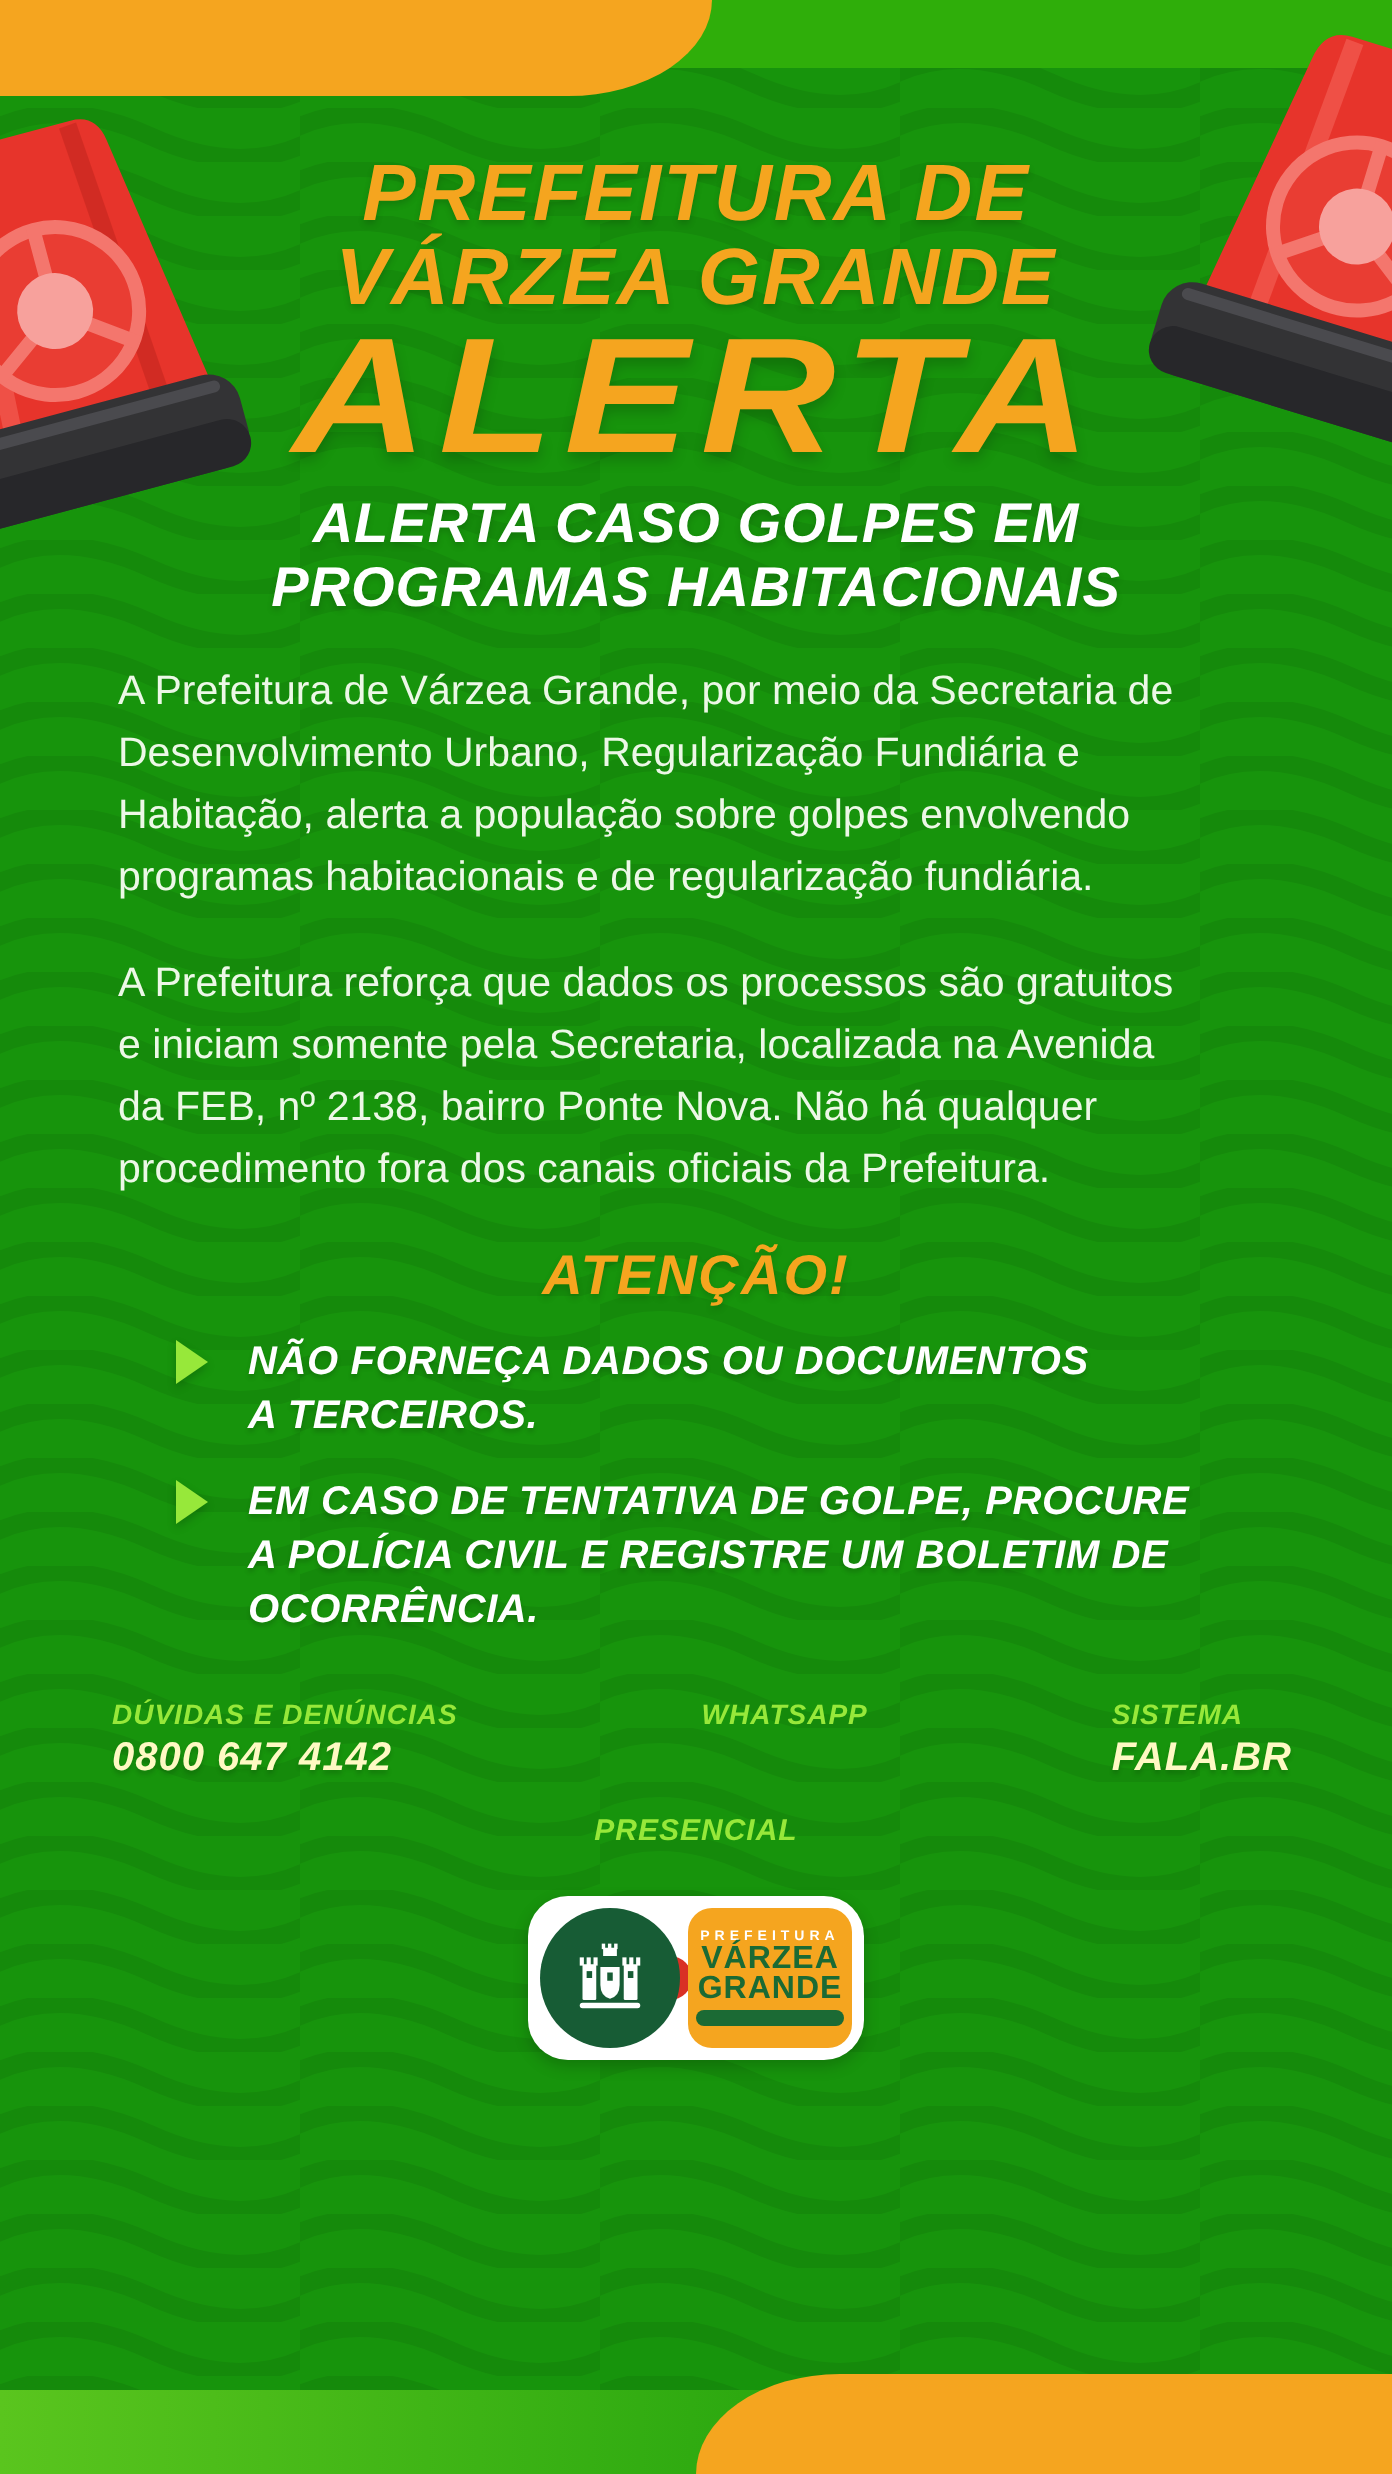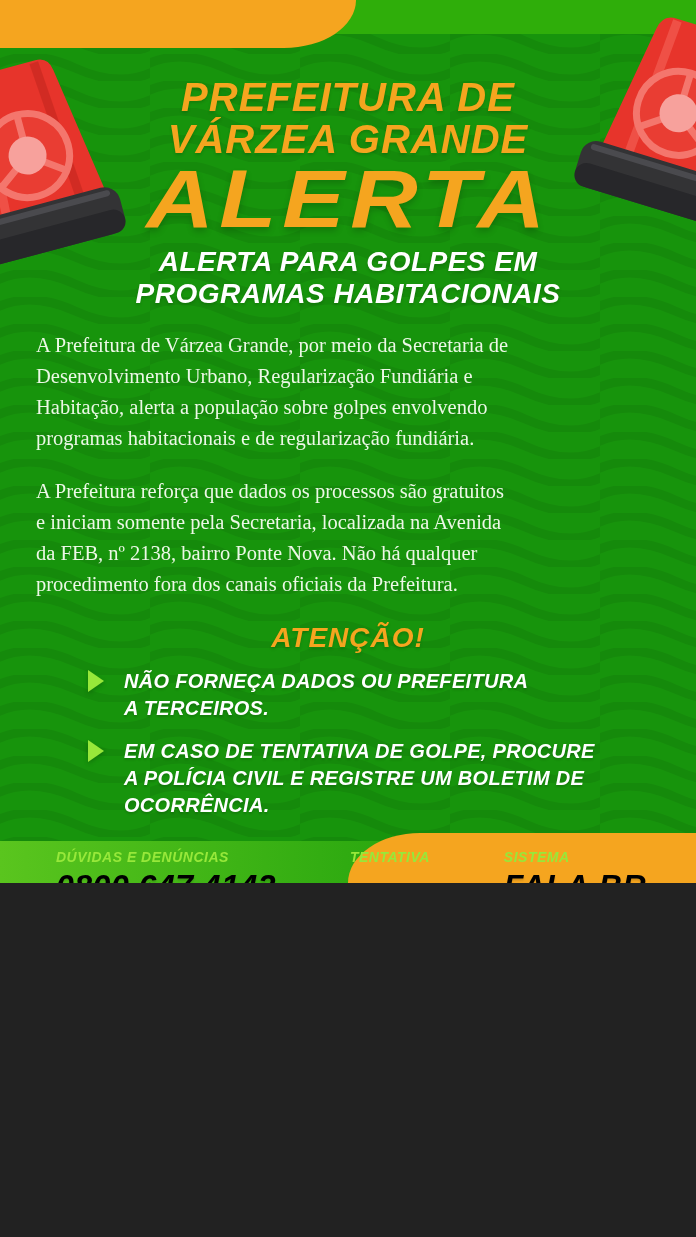--- a/index.html
+++ b/index.html
@@ -18,7 +18,7 @@
   html,body{background:#222;}
   .poster{
     position:relative;
-    width:696px;height:883px;
+    width:696px;height:1237px;
     margin:0 auto;
     background:var(--bg-green);
     overflow:hidden;

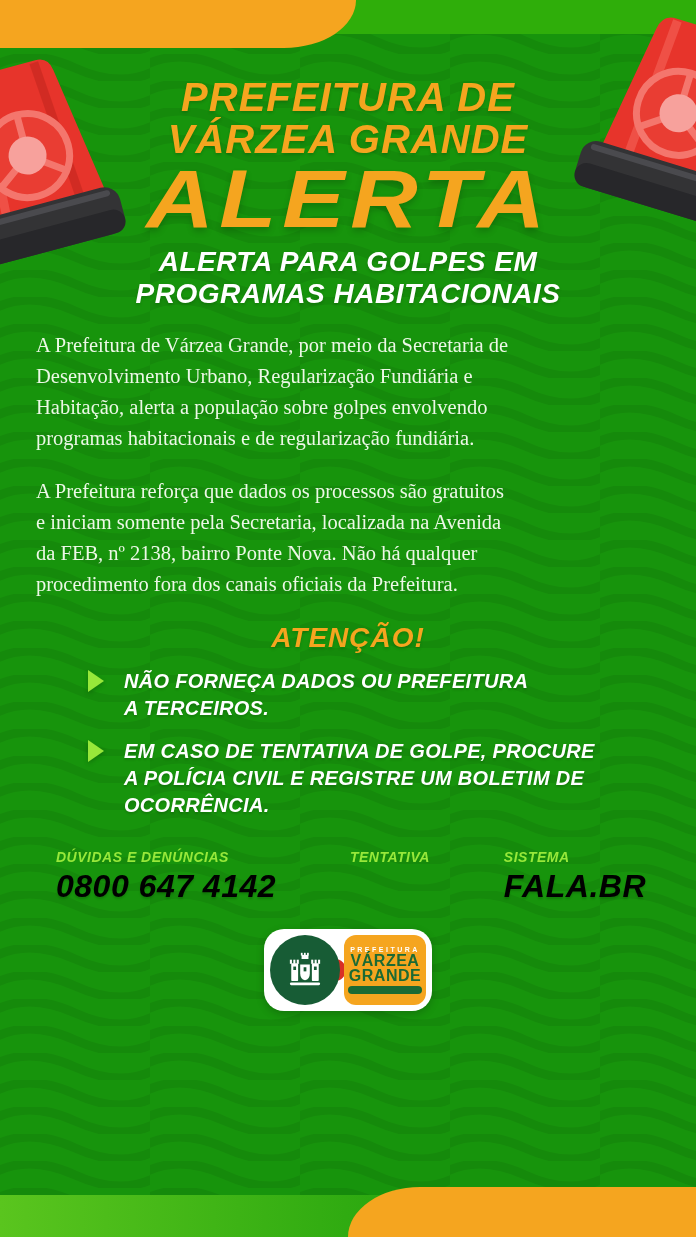--- a/index.html
+++ b/index.html
@@ -220,7 +220,7 @@
       <div>
         <span class="alert-word">ALERTA</span>
       </div>
-      <h2 class="subtitle">ALERTA PARA GOLPES EM
+      <h2 class="subtitle">ALERTA CASO GOLPES EM
 PROGRAMAS HABITACIONAIS</h2>
     </header>
 

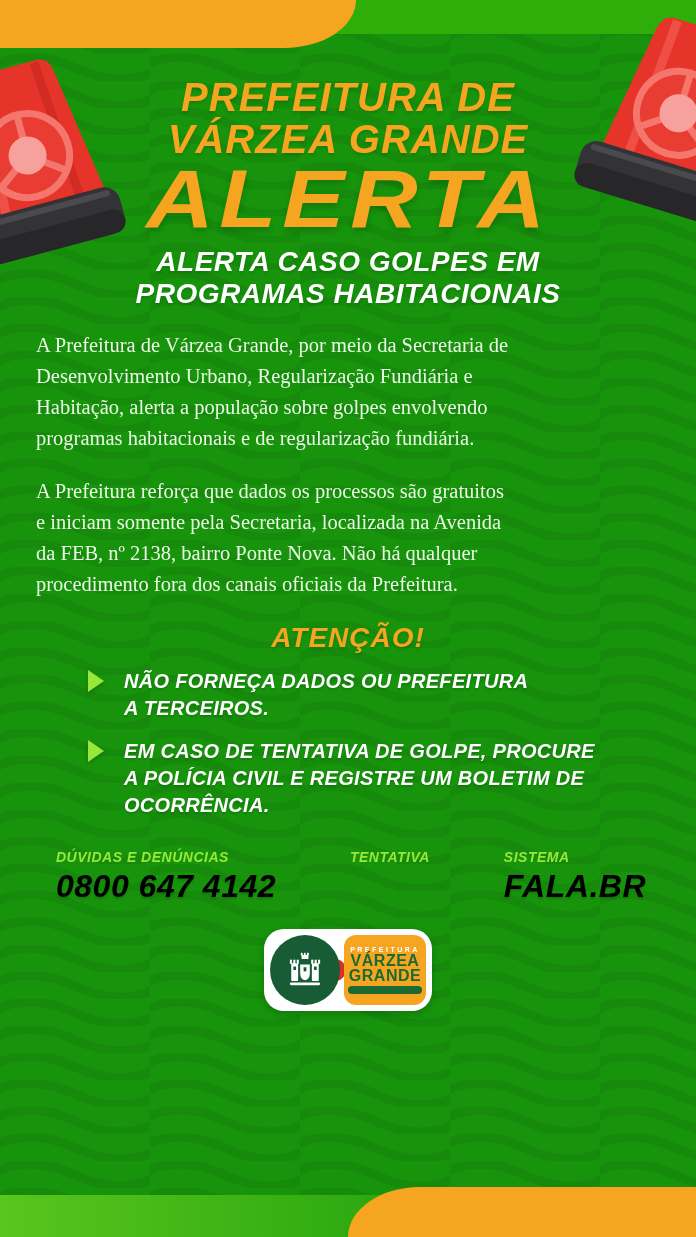--- a/index.html
+++ b/index.html
@@ -74,7 +74,7 @@
     text-shadow:0 2px 3px rgba(0,0,0,.15);
   }
 
-  .body-copy{padding:20px 40px 0 36px;font-family:Liberation Serif, serif;}
+  .body-copy{padding:20px 40px 0 59px;}
   .body-copy p{
     color:var(--body-text);
     font-size:20.5px;line-height:31px;

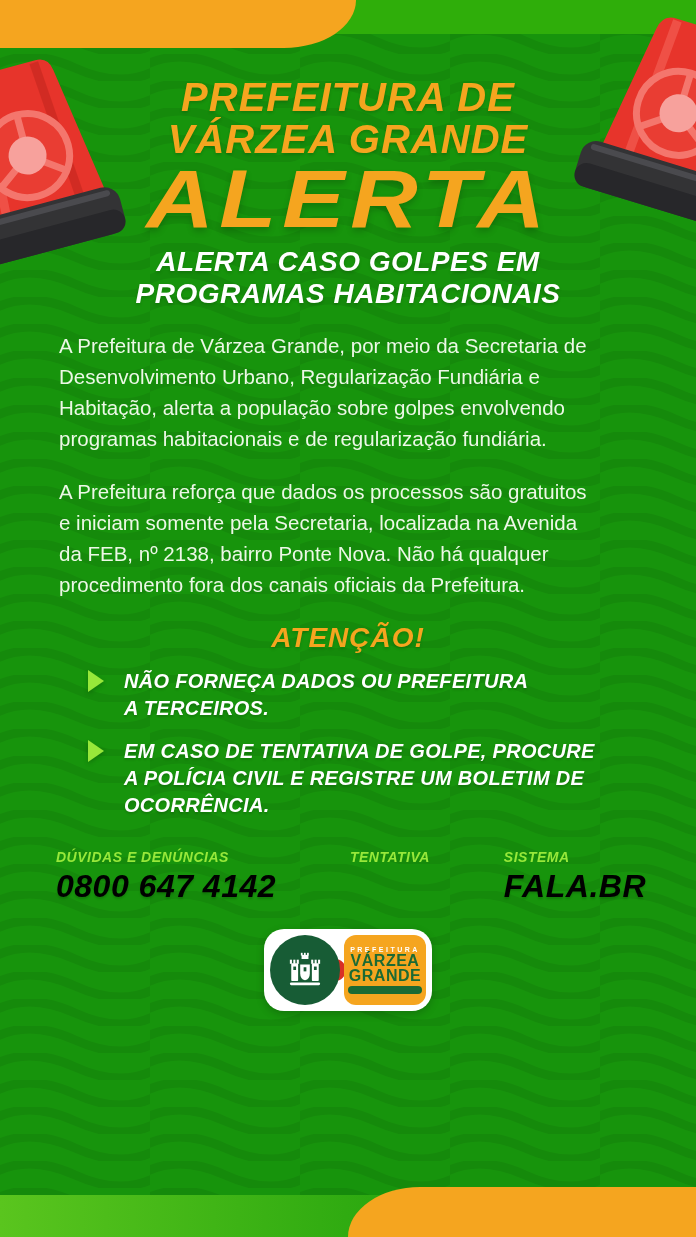--- a/index.html
+++ b/index.html
@@ -240,7 +240,7 @@
     <ul class="bullets">
       <li>
         <span class="arrow-icon"></span>
-        <span class="bullet-text">NÃO FORNEÇA DADOS OU PREFEITURA
+        <span class="bullet-text">NÃO FORNEÇA DADOS OU DOCUMENTOS
 A TERCEIROS.</span>
       </li>
       <li>

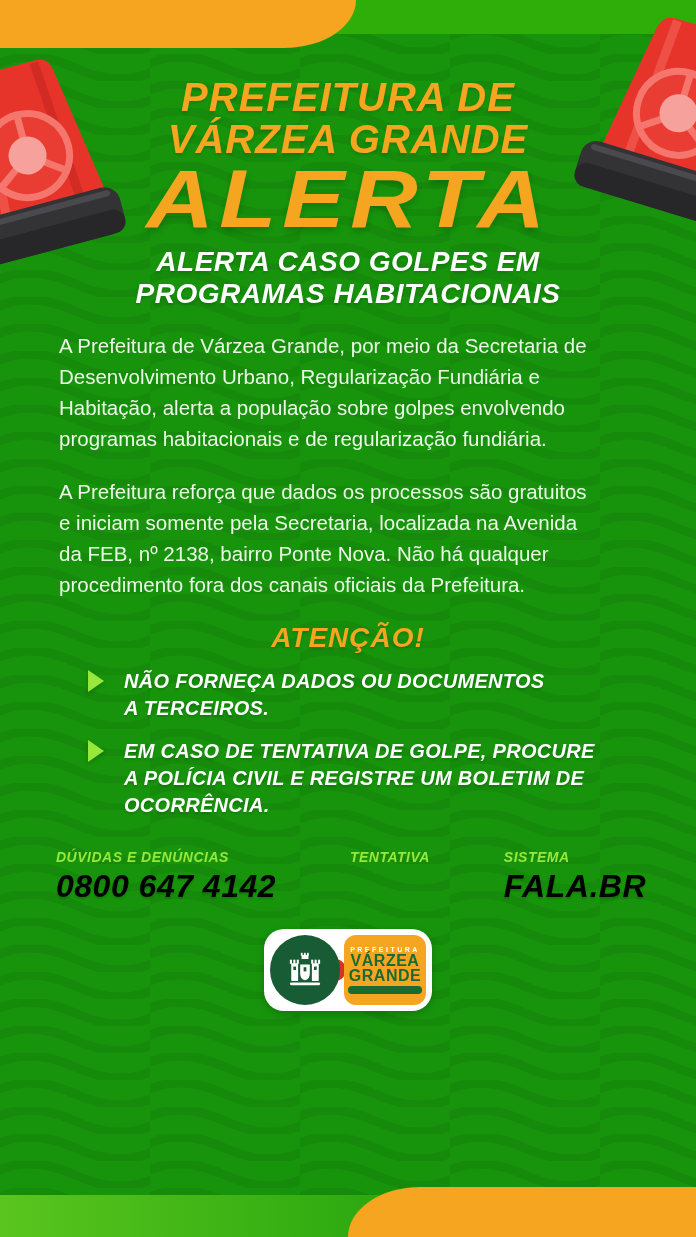--- a/index.html
+++ b/index.html
@@ -257,7 +257,7 @@
         <div class="contact-value">0800 647 4142</div>
       </div>
       <div class="contact-col">
-        <div class="contact-label">TENTATIVA</div>
+        <div class="contact-label">WHATSAPP</div>
       </div>
       <div class="contact-col">
         <div class="contact-label">SISTEMA</div>

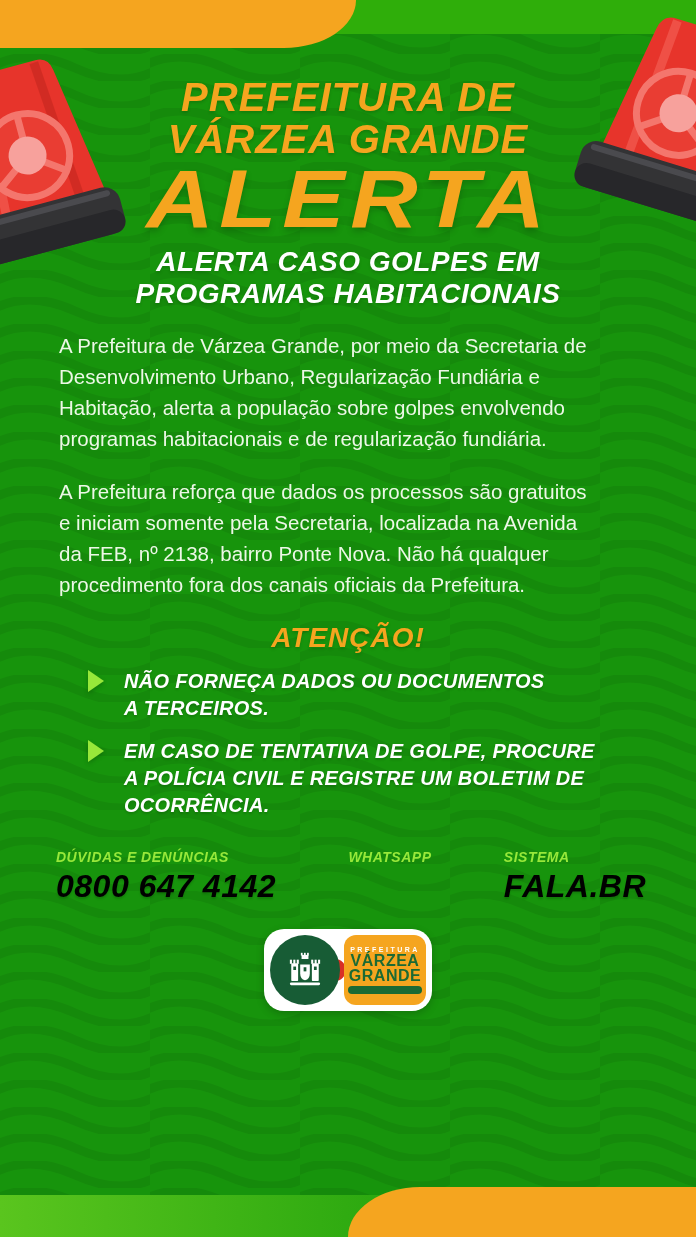--- a/index.html
+++ b/index.html
@@ -115,7 +115,7 @@
     letter-spacing:.5px;
   }
   .contact-value{
-    color:#000000;font-size:32px;font-weight:800;font-style:italic;
+    color:#fef9c3;font-size:20px;font-weight:800;font-style:italic;
     margin-top:3px;letter-spacing:.5px;
     text-shadow:0 2px 2px rgba(0,0,0,.15);
   }

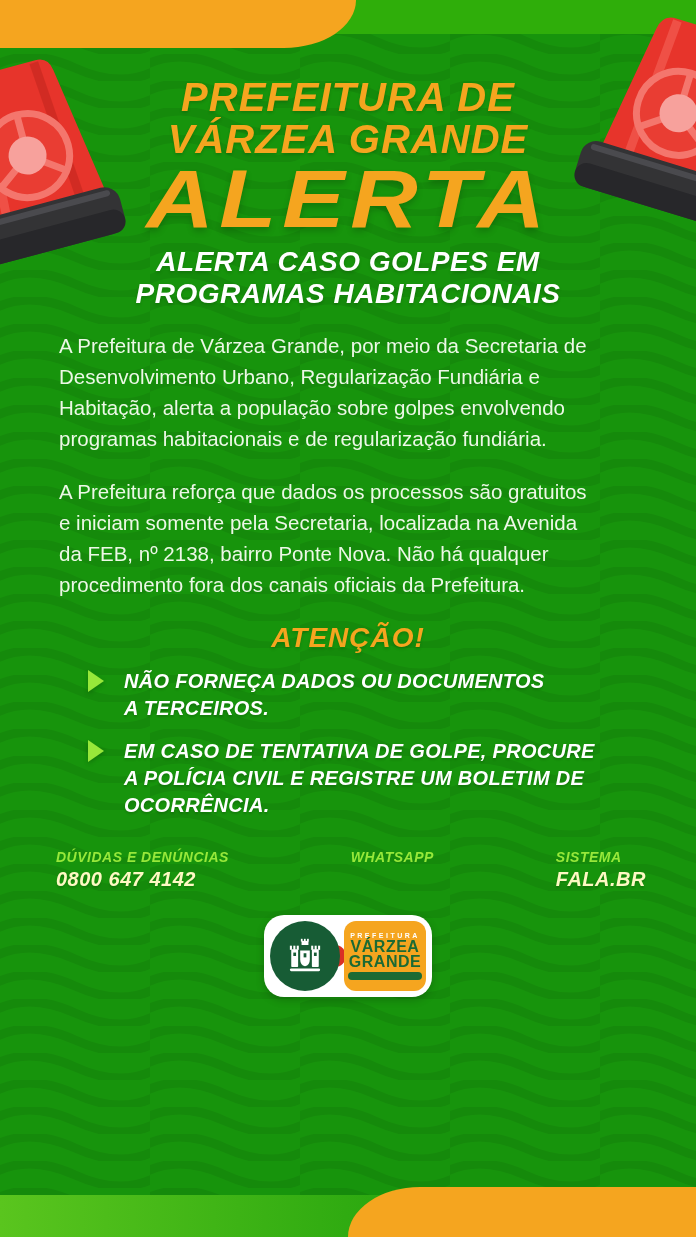--- a/index.html
+++ b/index.html
@@ -266,6 +266,7 @@
     </div>
 
     <div class="presencial">
+      <div class="contact-label">PRESENCIAL</div>
     </div>
 
     <div class="logo-wrap">

